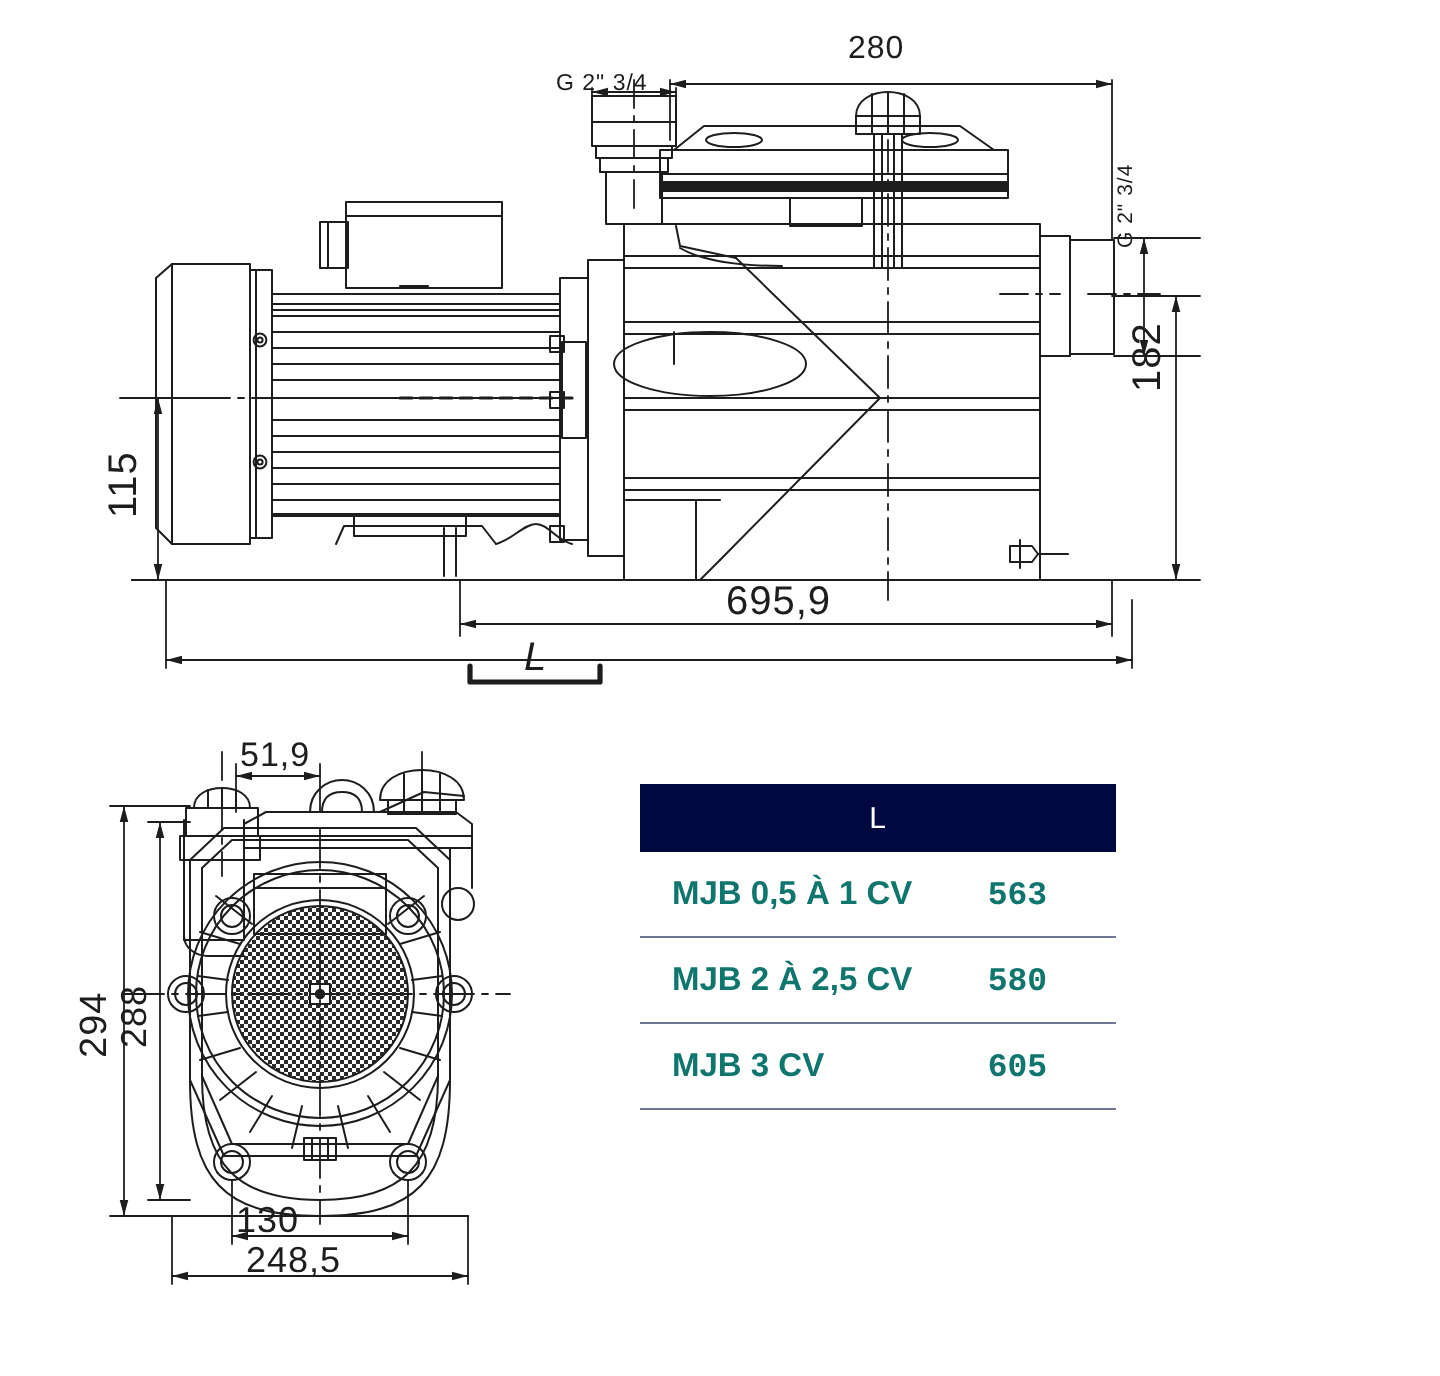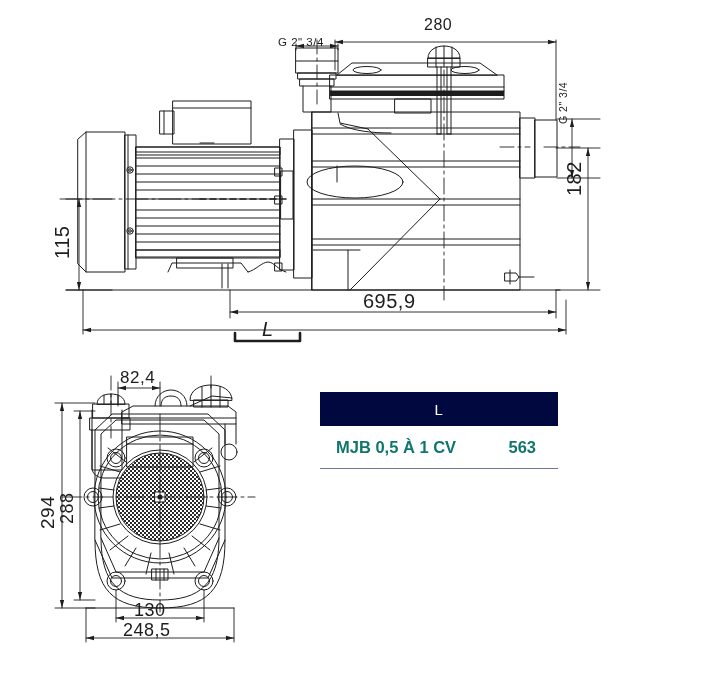--- a/index.html
+++ b/index.html
@@ -361,7 +361,7 @@
 
 <div class="dim-text" style="left:262px; top:318px; font-size:20px; font-style:italic;">L</div>
 
-<div class="dim-text" style="left:120px; top:368px; font-size:17px;">82,4</div>
+<div class="dim-text" style="left:120px; top:368px; font-size:17px;">51,9</div>
 
 <div class="dim-text" style="left:37px; top:529px; font-size:19px; transform:rotate(-90deg); transform-origin:0 0;">294</div>
 

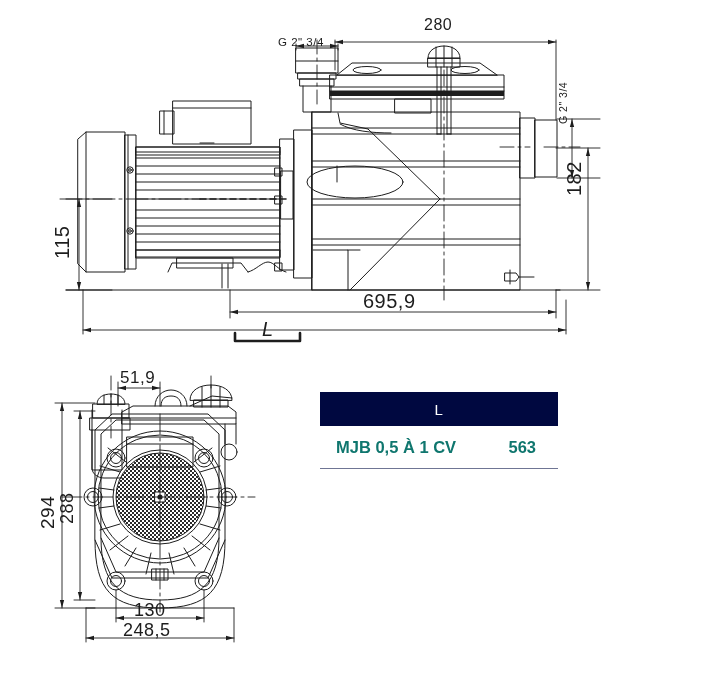--- a/index.html
+++ b/index.html
@@ -56,9 +56,10 @@
     letter-spacing: 0px;
   }
   #spec-table td.val {
-    text-align: right;
+    text-align: left;
     padding-right: 22px;
     padding-left: 0;
+    font-family: Liberation Mono, monospace;
   }
   #spec-table tbody tr:first-child td { border-top: none; }
 </style>

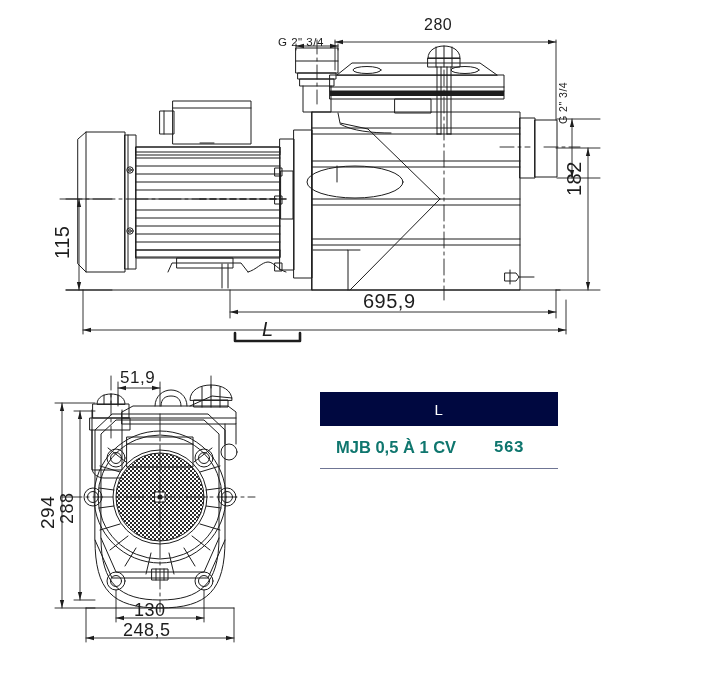--- a/index.html
+++ b/index.html
@@ -383,6 +383,10 @@
       <td>MJB 0,5 À 1 CV</td>
       <td class="val">563</td>
     </tr>
+    <tr>
+      <td>MJB 2 À 2,5 CV</td>
+      <td class="val">580</td>
+    </tr>
   </tbody>
 </table>
 

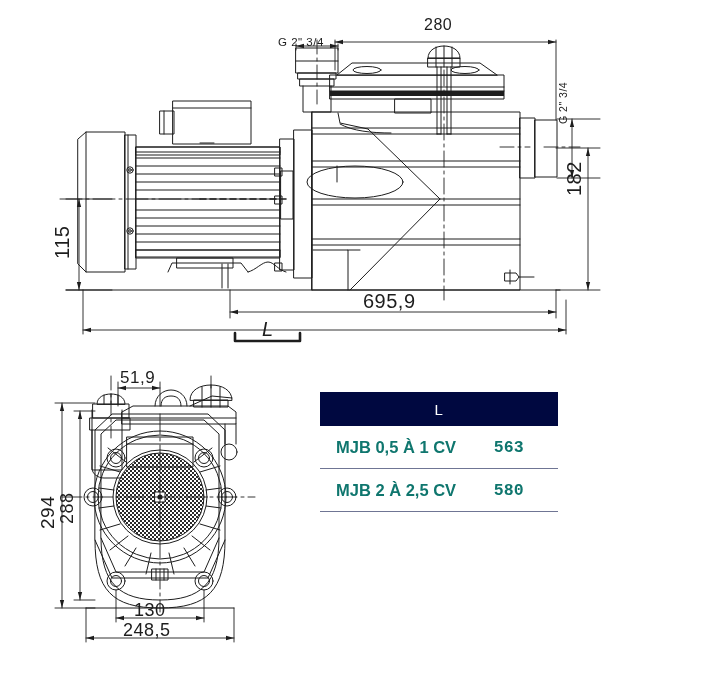--- a/index.html
+++ b/index.html
@@ -387,6 +387,10 @@
       <td>MJB 2 À 2,5 CV</td>
       <td class="val">580</td>
     </tr>
+    <tr>
+      <td>MJB 3 CV</td>
+      <td class="val">605</td>
+    </tr>
   </tbody>
 </table>
 

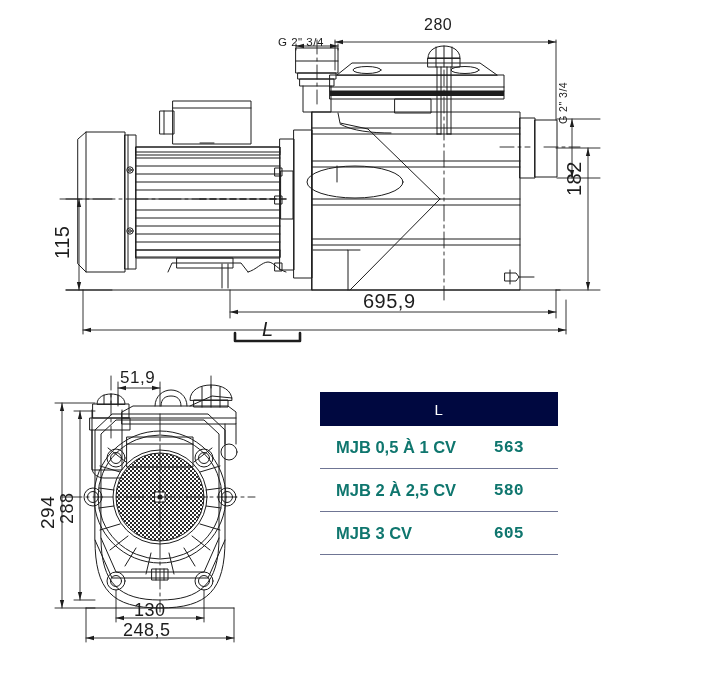--- a/index.html
+++ b/index.html
@@ -368,7 +368,7 @@
 
 <div class="dim-text" style="left:57px; top:524px; font-size:18px; transform:rotate(-90deg); transform-origin:0 0;">288</div>
 
-<div class="dim-text" style="left:134px; top:600px; font-size:18px;">130</div>
+<div class="dim-text" style="left:118px; top:600px; font-size:18px;">130</div>
 
 <div class="dim-text" style="left:123px; top:620px; font-size:18px;">248,5</div>
 

